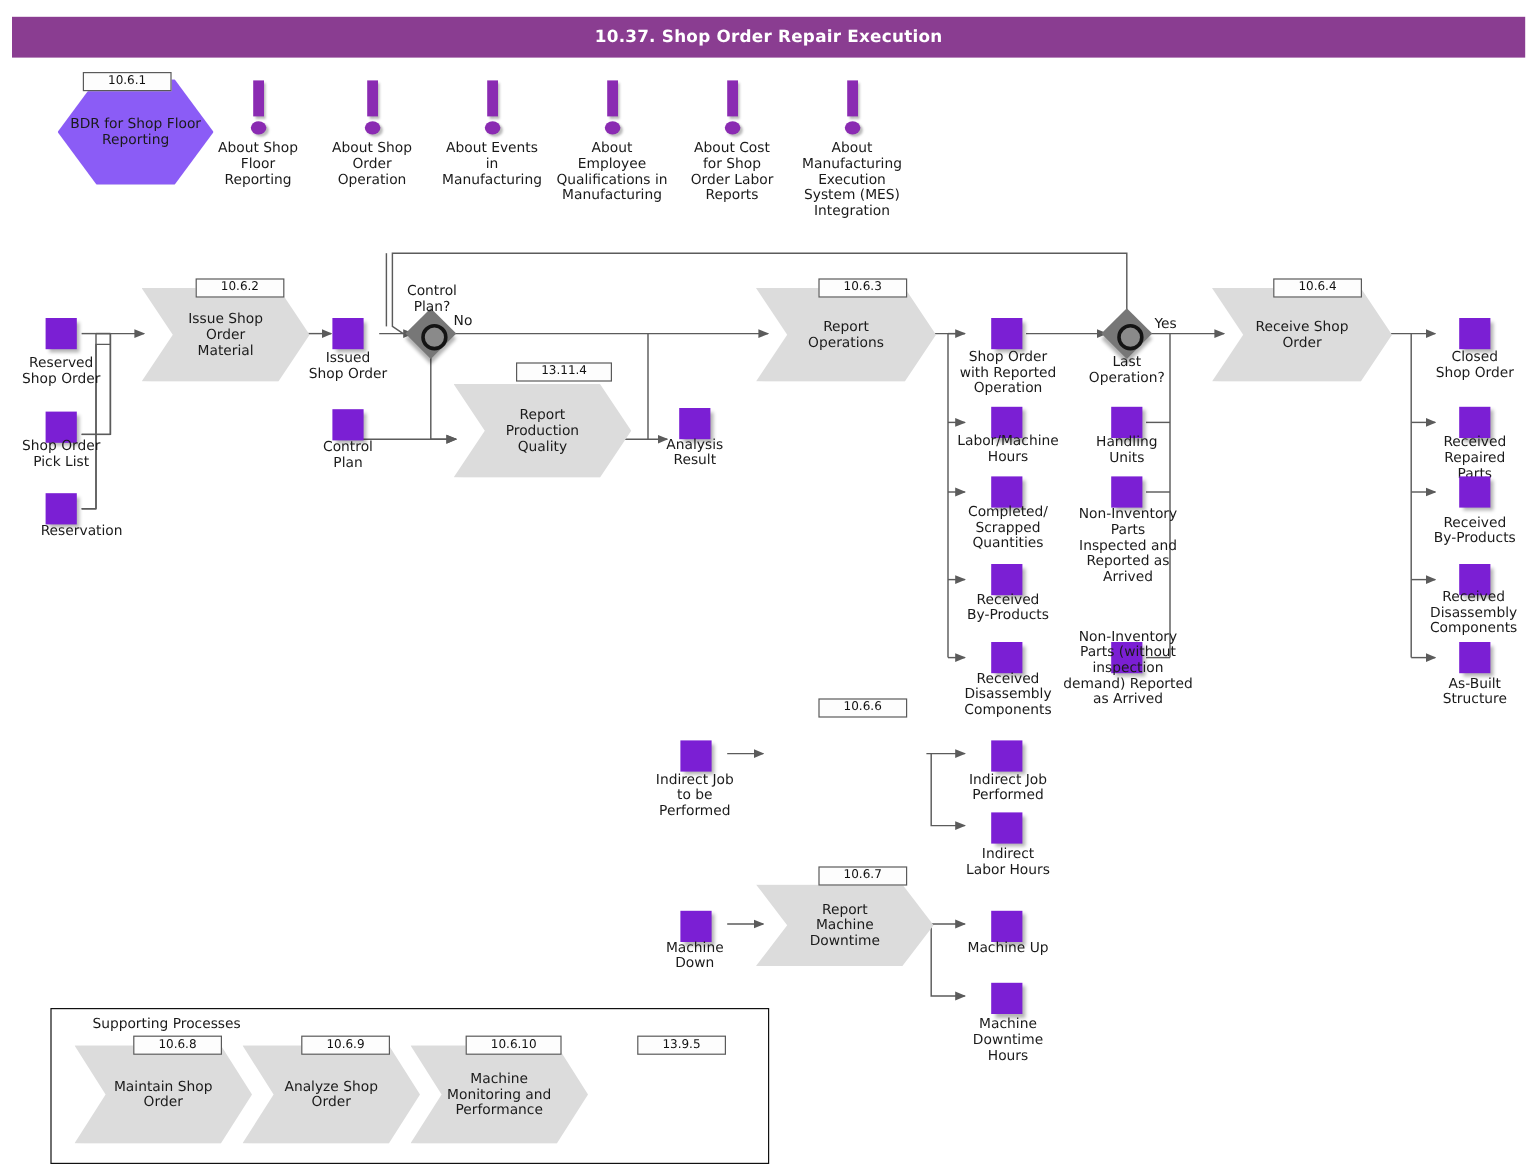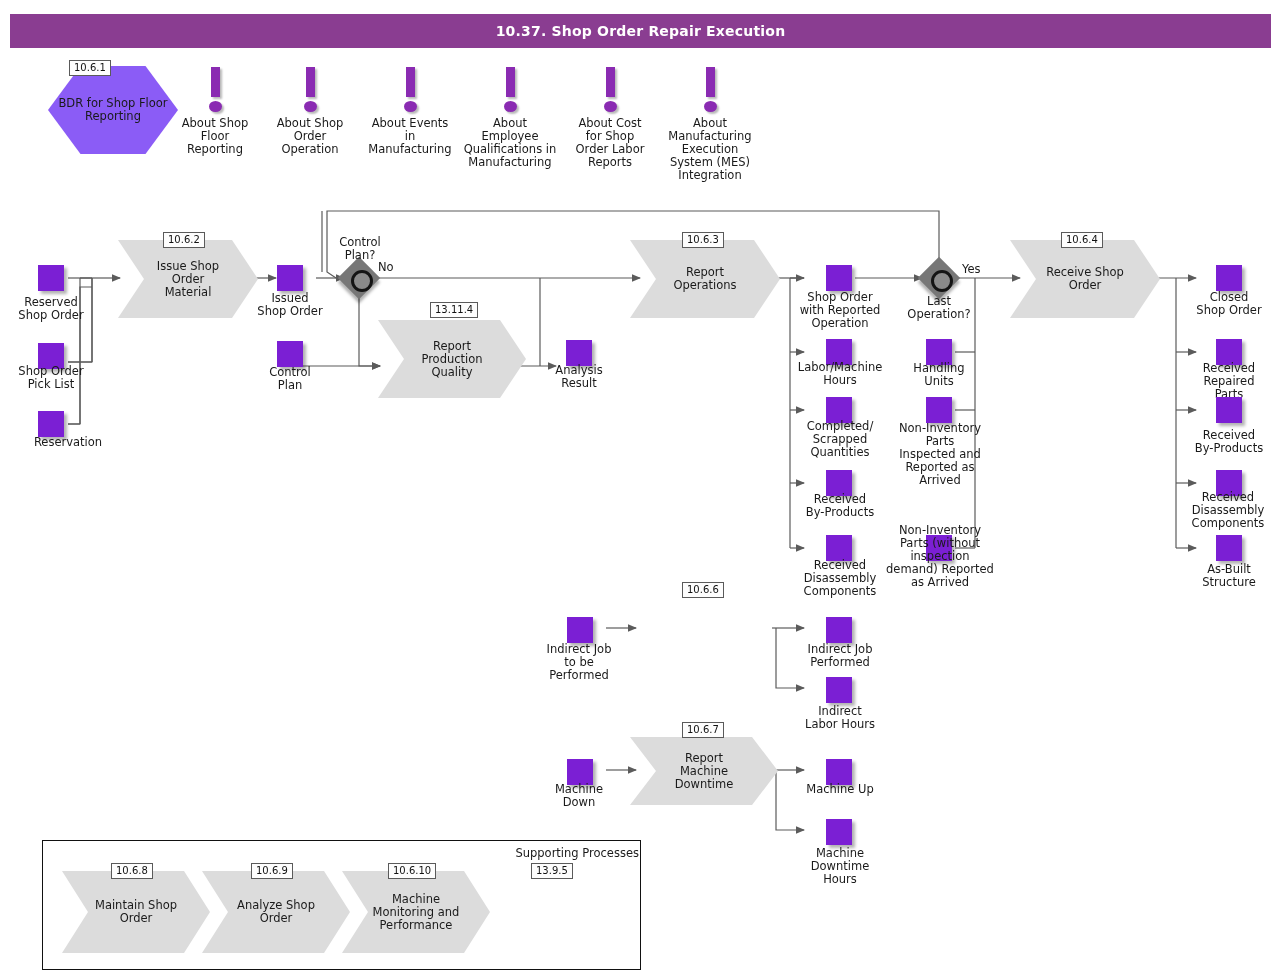--- a/index.html
+++ b/index.html
@@ -46,7 +46,7 @@
   
   .badge{
     position:absolute;background:#fdfdfd;border:1px solid #5a5a5a;
-    font-size:10px;line-height:12px;padding:1px 4px;color:#111;
+    font-size:10px;line-height:12px;padding:1px 20px;color:#111;
     white-space:nowrap;z-index:6;
   }
 

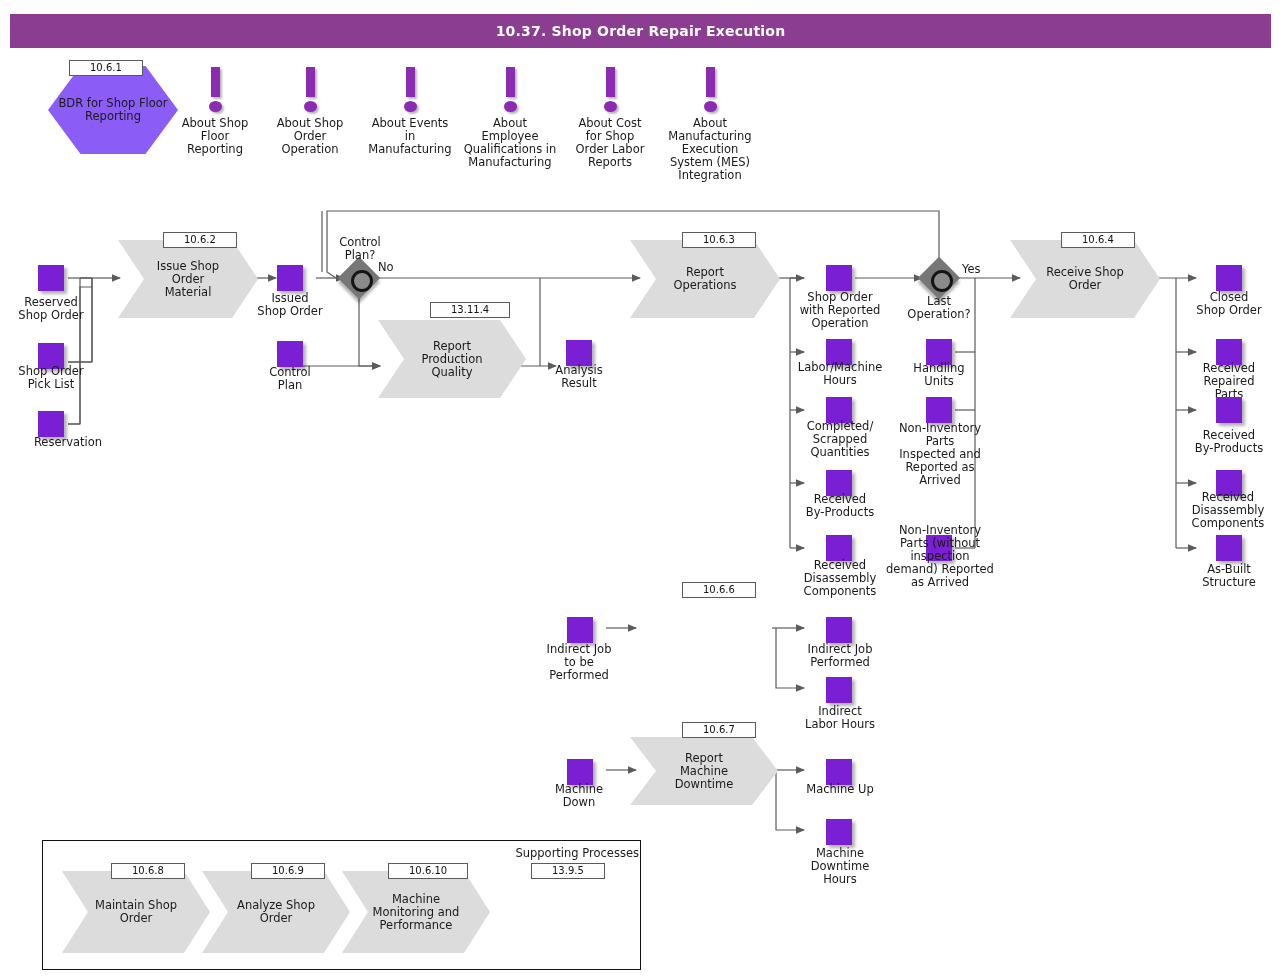--- a/index.html
+++ b/index.html
@@ -78,7 +78,7 @@
 
   
   .supbox{position:absolute;border:1.5px solid #111;background:#fff;}
-  .supcap{position:absolute;text-align:right;font-size:11.5px;color:#1a1a1a;}
+  .supcap{position:absolute;text-align:left;font-size:11.5px;color:#1a1a1a;padding-left:35px;}
 </style>
 </head>
 <body>

